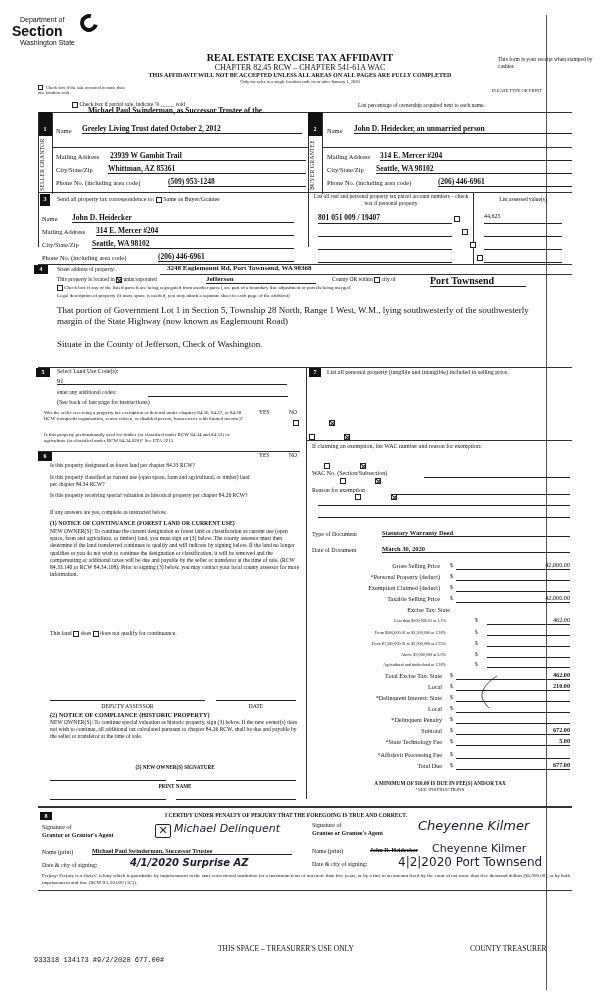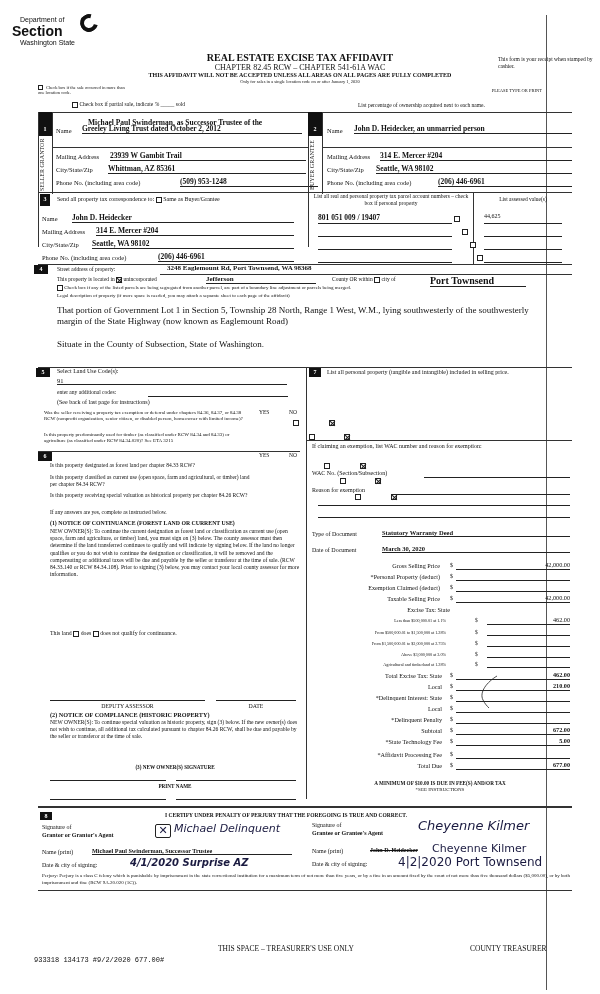--- a/index.html
+++ b/index.html
@@ -64,7 +64,7 @@
 <div class="vline" style="left:38px;top:112px;height:135px;"></div>
 
 <div class="abs lbl" style="left:56px;top:127px;">Name</div>
-<div class="abs val" style="left:88px;top:118px;">Michael Paul Swinderman, as Successor Trustee of the</div>
+<div class="abs val" style="left:88px;top:106px;">Michael Paul Swinderman, as Successor Trustee of the</div>
 <div class="abs val ul" style="left:82px;top:124px;width:220px;">Greeley Living Trust dated October 2, 2012</div>
 <div class="hline" style="left:52px;top:147px;width:256px;"></div>
 <div class="abs lbl" style="left:56px;top:153px;">Mailing Address</div>

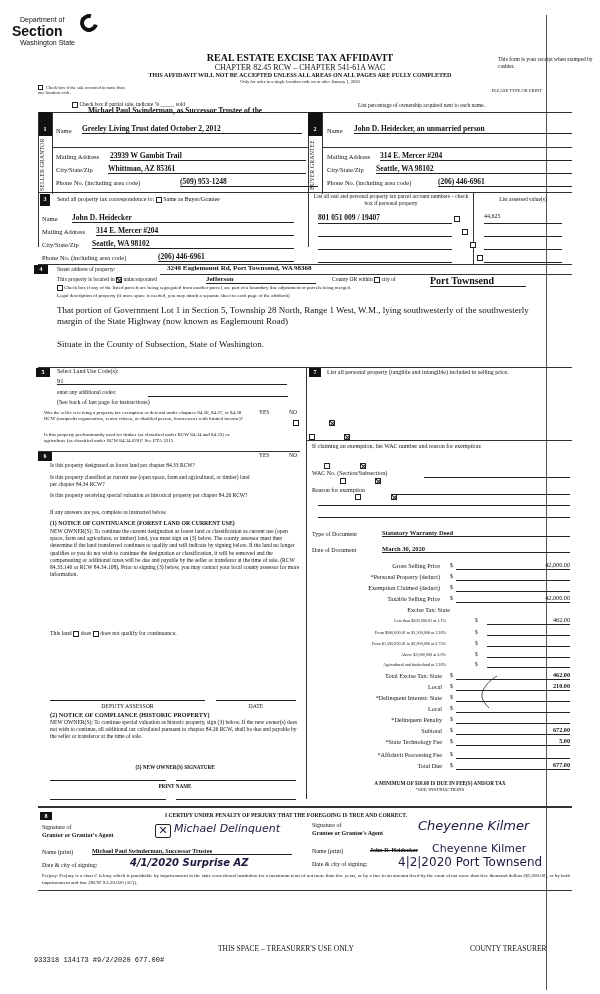--- a/index.html
+++ b/index.html
@@ -72,7 +72,7 @@
 <div class="abs lbl" style="left:56px;top:166px;">City/State/Zip</div>
 <div class="abs val ul" style="left:108px;top:164px;width:198px;">Whittman, AZ 85361</div>
 <div class="abs lbl" style="left:56px;top:179px;">Phone No. (including area code)</div>
-<div class="abs val ul" style="left:168px;top:177px;width:138px;margin-left:12px;">(509) 953-1248</div>
+<div class="abs val ul" style="left:168px;top:177px;width:138px;">(509) 953-1248</div>
 
 <div class="vline" style="left:308px;top:112px;height:135px;"></div>
 <div class="abs badge" style="left:308px;top:112px;width:14px;height:24px;line-height:34px;">2</div>

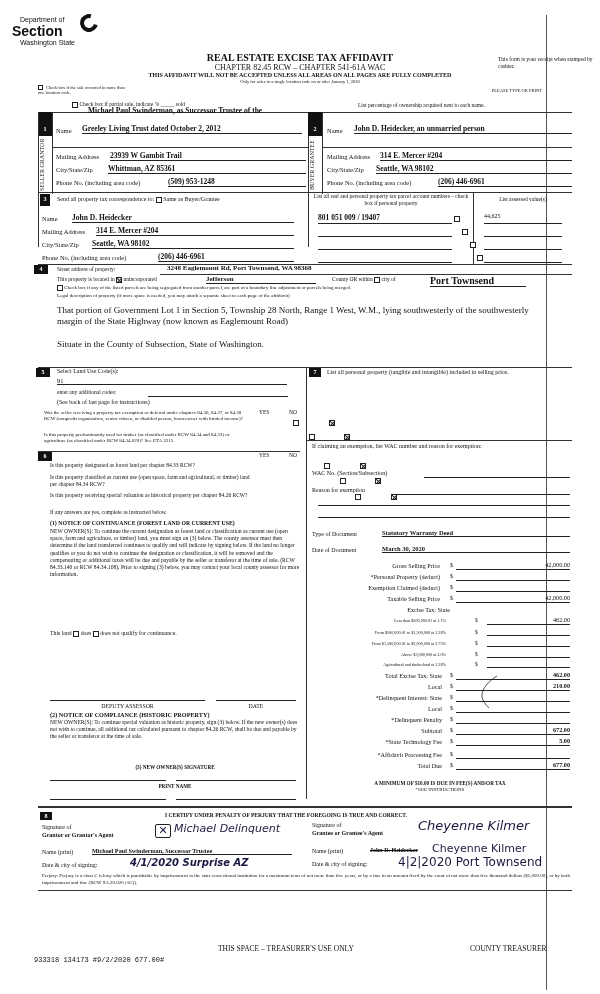--- a/index.html
+++ b/index.html
@@ -147,7 +147,7 @@
 </div>
 <div class="abs" style="left:57px;top:293px;font-size:5px;">Legal description of property (if more space is needed, you may attach a separate sheet to each page of the affidavit)</div>
 <div class="abs" style="left:57px;top:305px;width:480px;font-size:9px;line-height:11px;">That portion of Government Lot 1 in Section 5, Township 28 North, Range 1 West, W.M., lying southwesterly of the southwesterly margin of the State Highway (now known as Eaglemount Road)</div>
-<div class="abs" style="left:57px;top:339px;font-size:9px;">Situate in the County of Subsection, State of Washington.</div>
+<div class="abs" style="left:57px;top:339px;font-size:9px;">Situate in the County of Jefferson, Check of Washington.</div>
 
 
 <div class="hline" style="left:38px;top:367px;width:534px;"></div>

